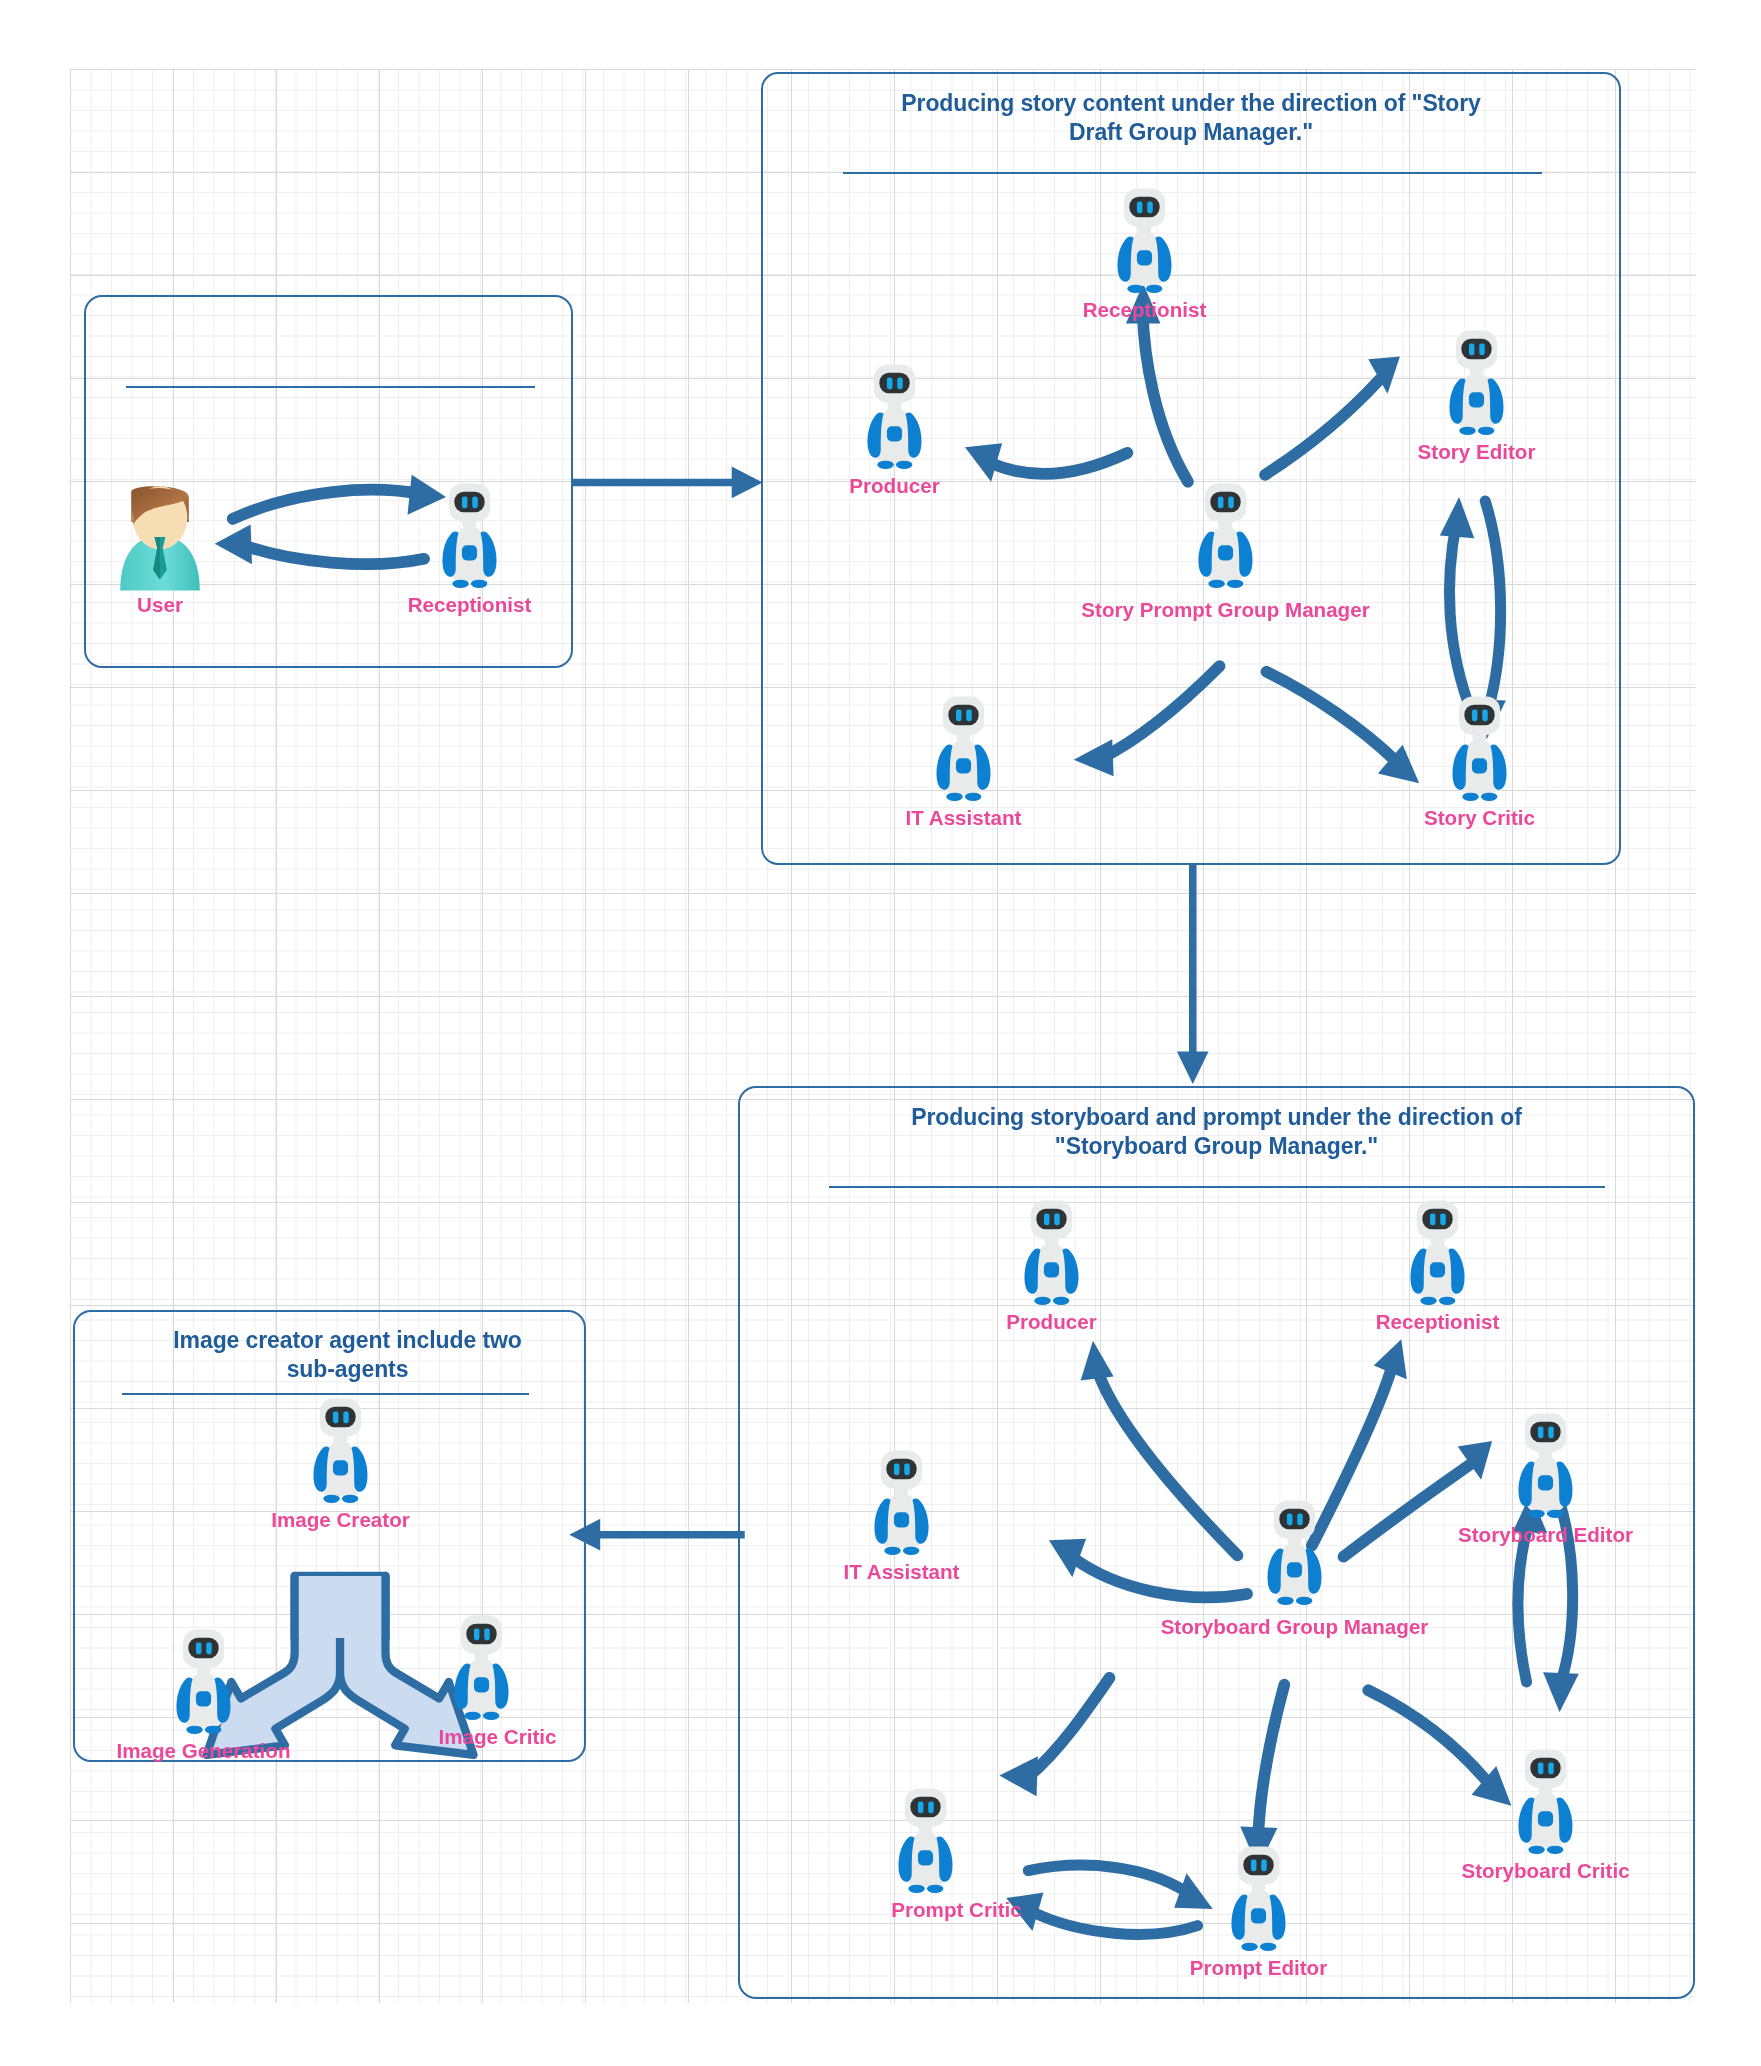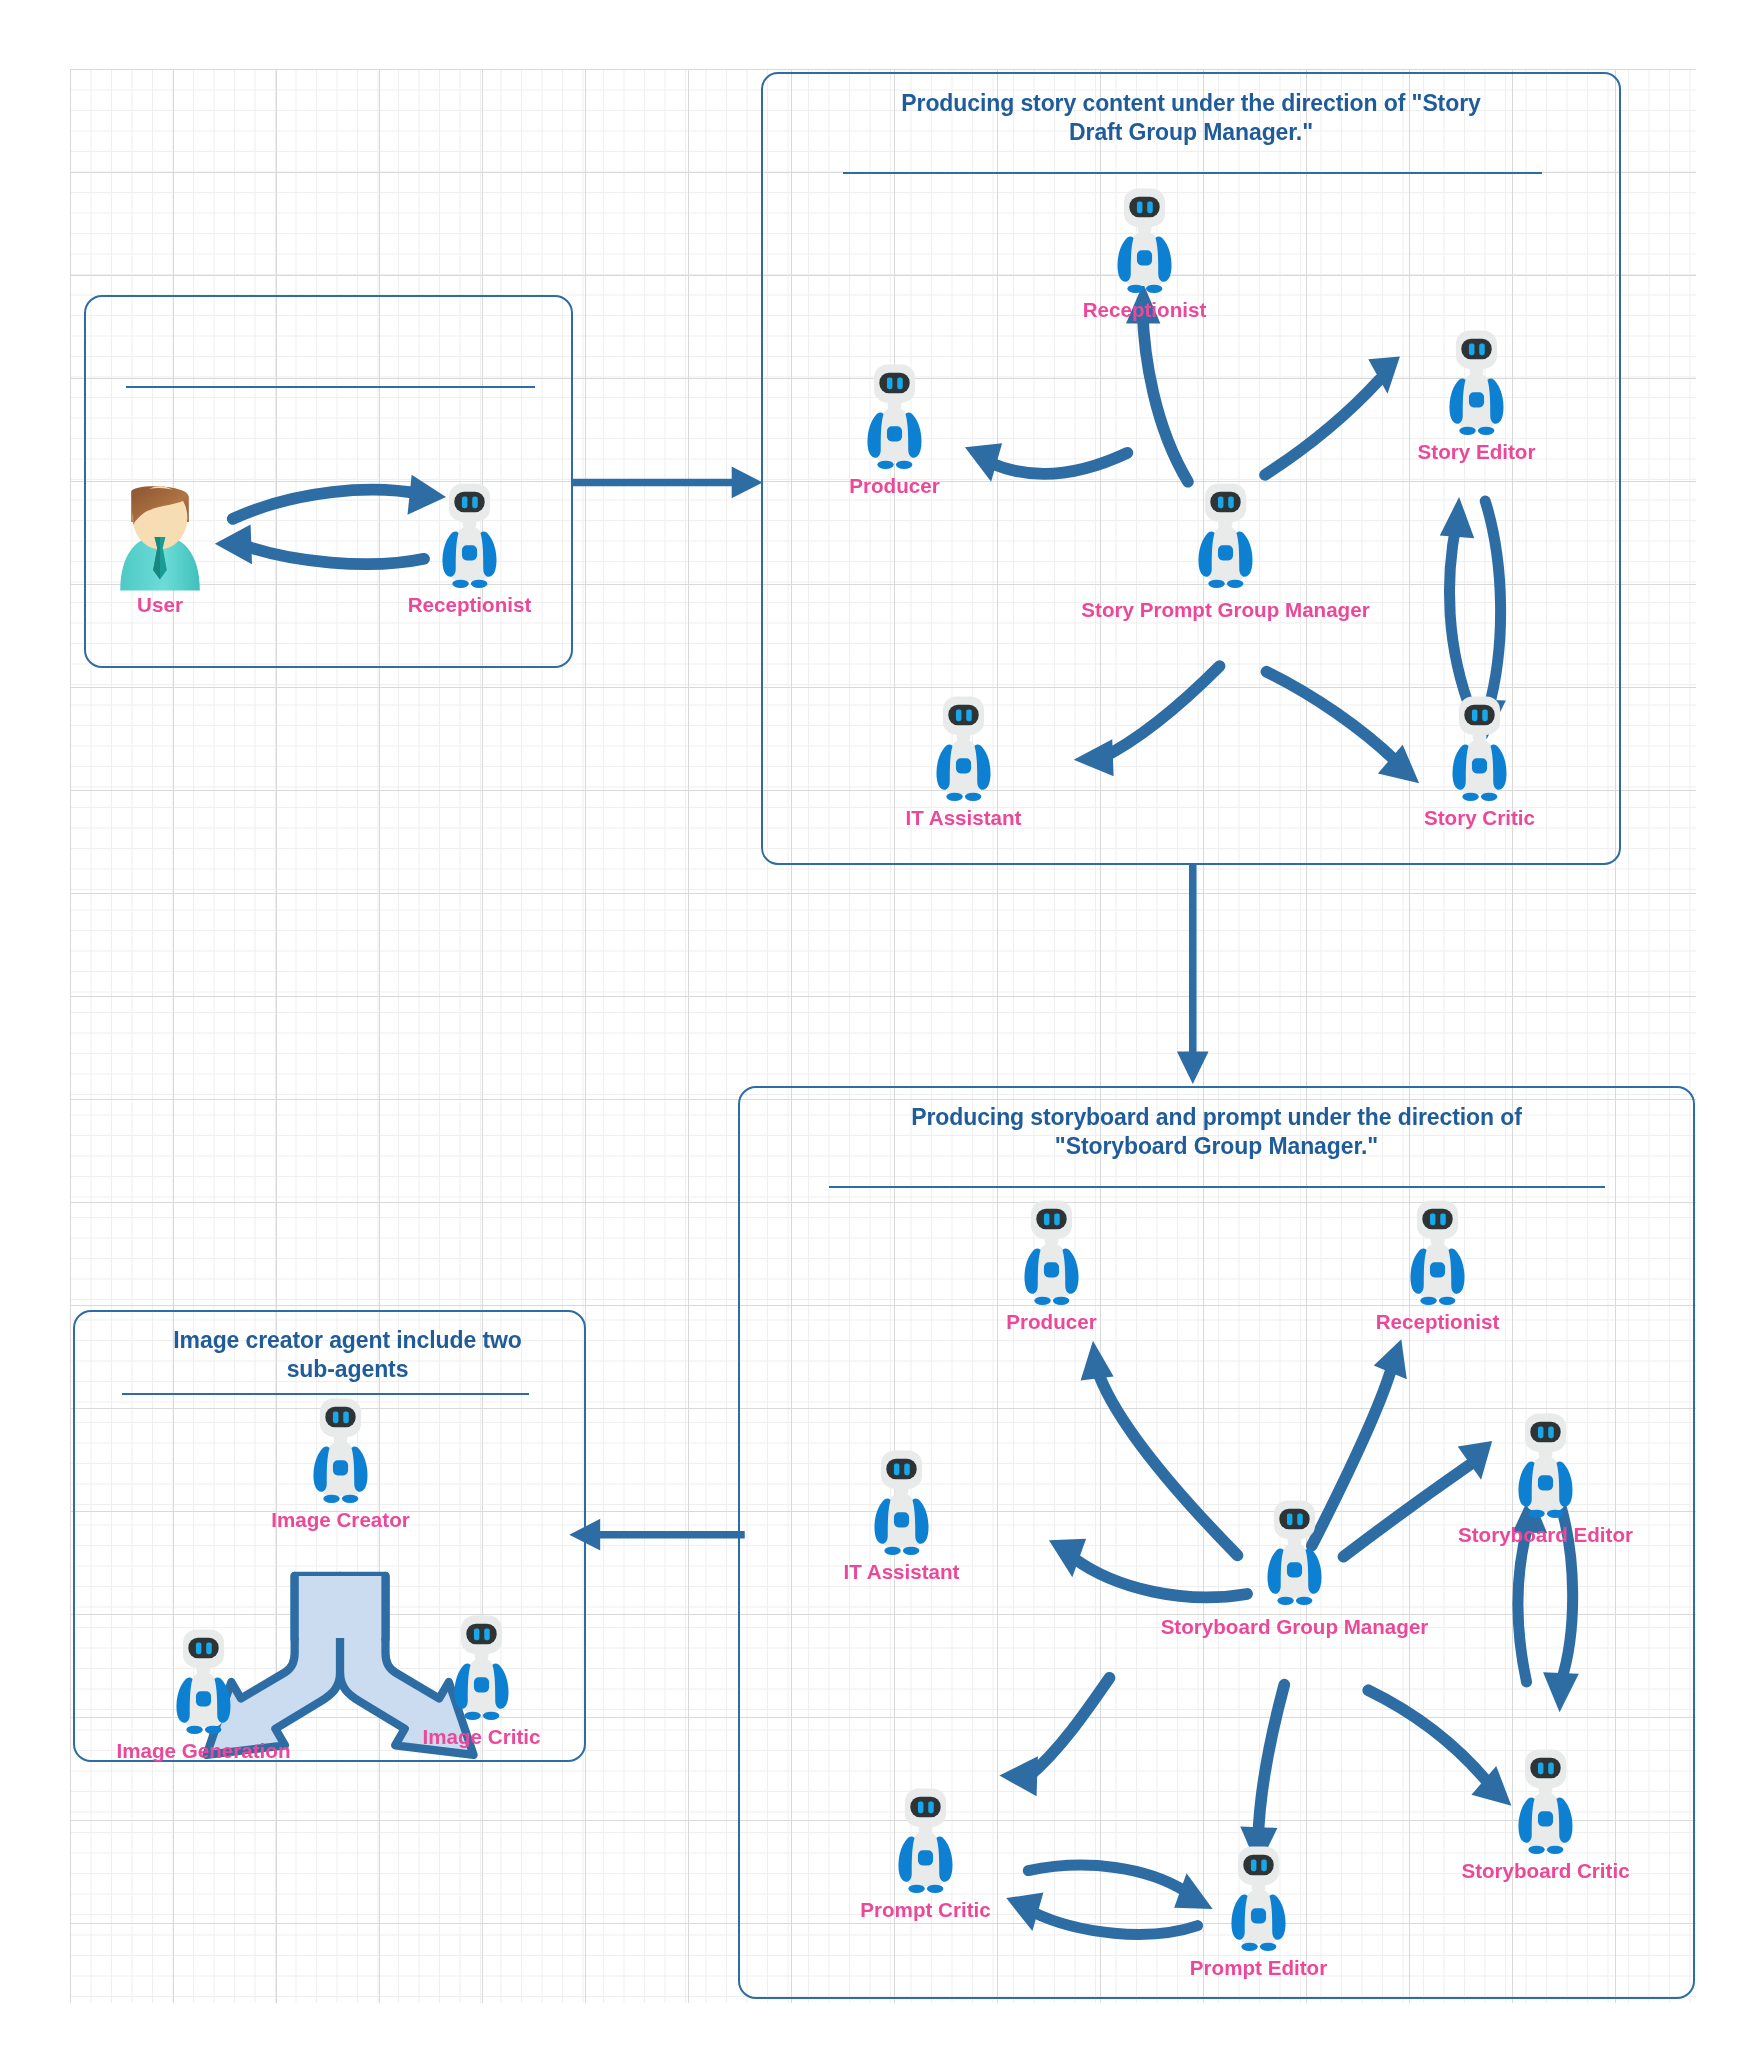--- a/index.html
+++ b/index.html
@@ -524,7 +524,7 @@
       <ellipse cx="47" cy="148" rx="12" ry="6" fill="#0d80d1"></ellipse>
       <ellipse cx="74" cy="148" rx="12" ry="6" fill="#0d80d1"></ellipse>
     </svg>
-    <div class="node-label" style="top:111px;font-size:20.6px;">Image Critic</div>
+    <div class="node-label" style="top:111px;font-size:20.6px;margin-left:16px;">Image Critic</div>
   </div>
 
 </div>

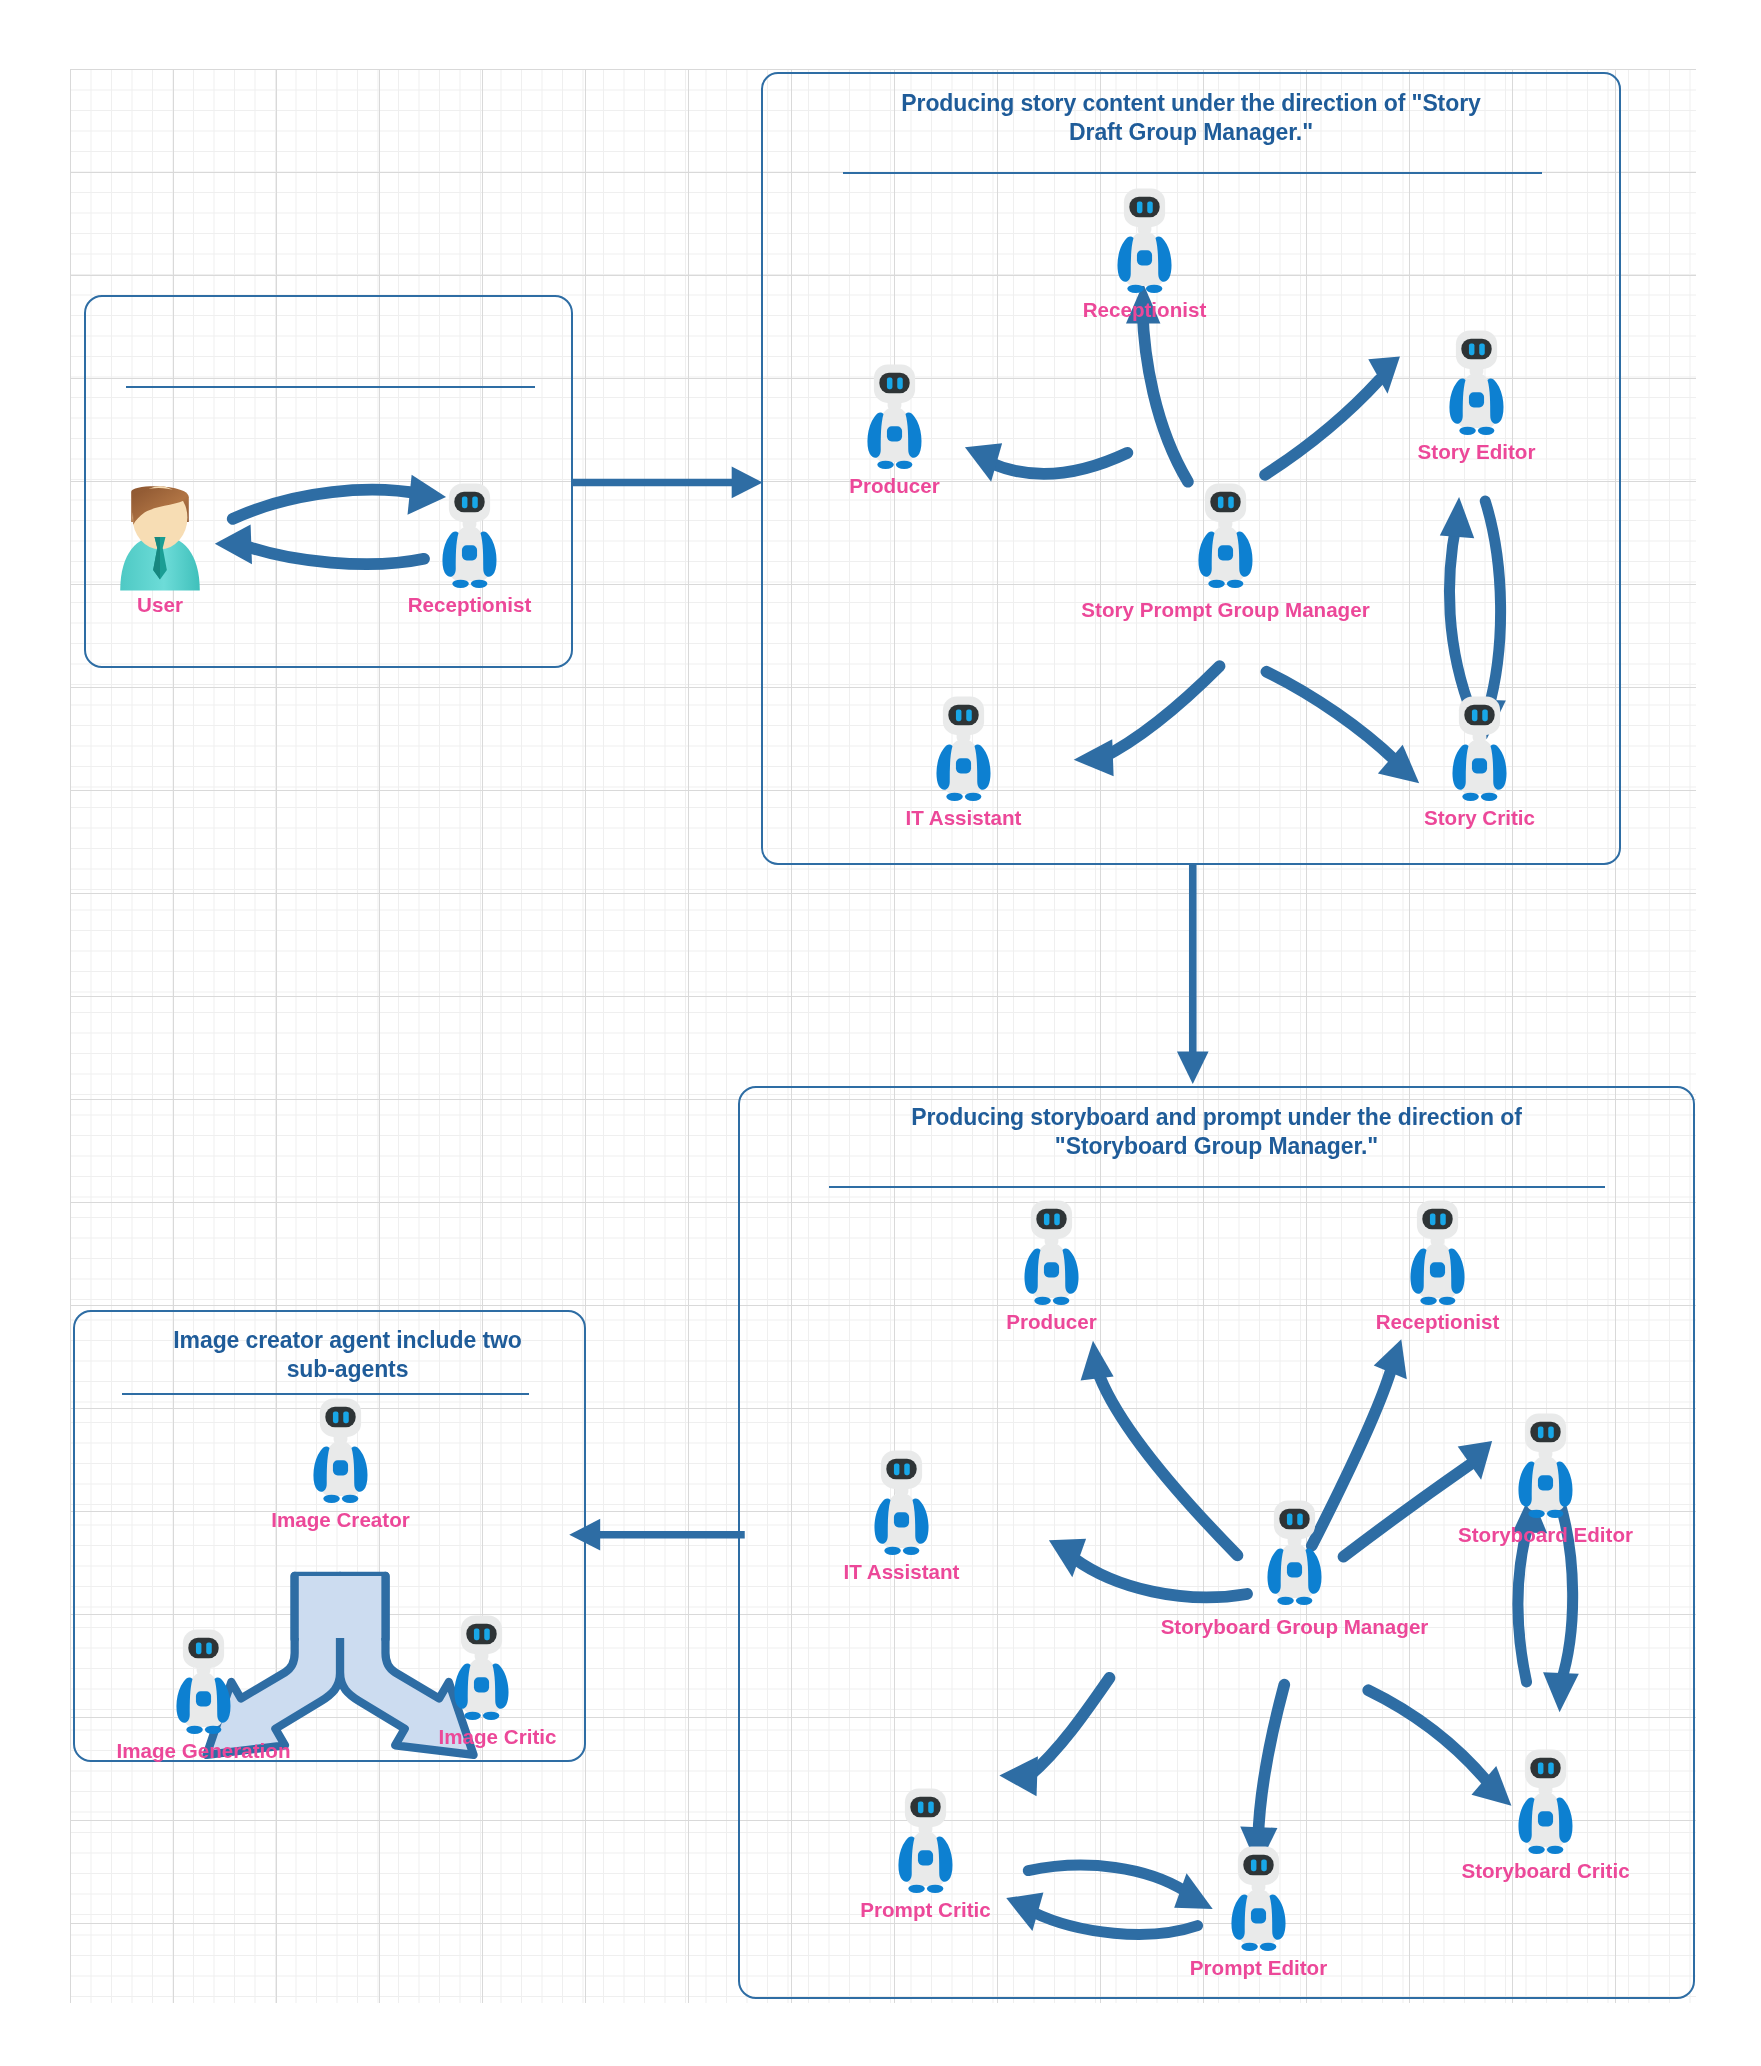--- a/index.html
+++ b/index.html
@@ -448,7 +448,7 @@
       <ellipse cx="47" cy="148" rx="12" ry="6" fill="#0d80d1"></ellipse>
       <ellipse cx="74" cy="148" rx="12" ry="6" fill="#0d80d1"></ellipse>
     </svg>
-    <div class="node-label" style="top:111px;font-size:20.6px;">Prompt Critic</div>
+    <div class="node-label" style="top:111px;font-size:20.6px;margin-left:31px;">Prompt Critic</div>
   </div>
 
   <div class="node" style="left:1217px;top:1845px;width:83px;height:131px;">

